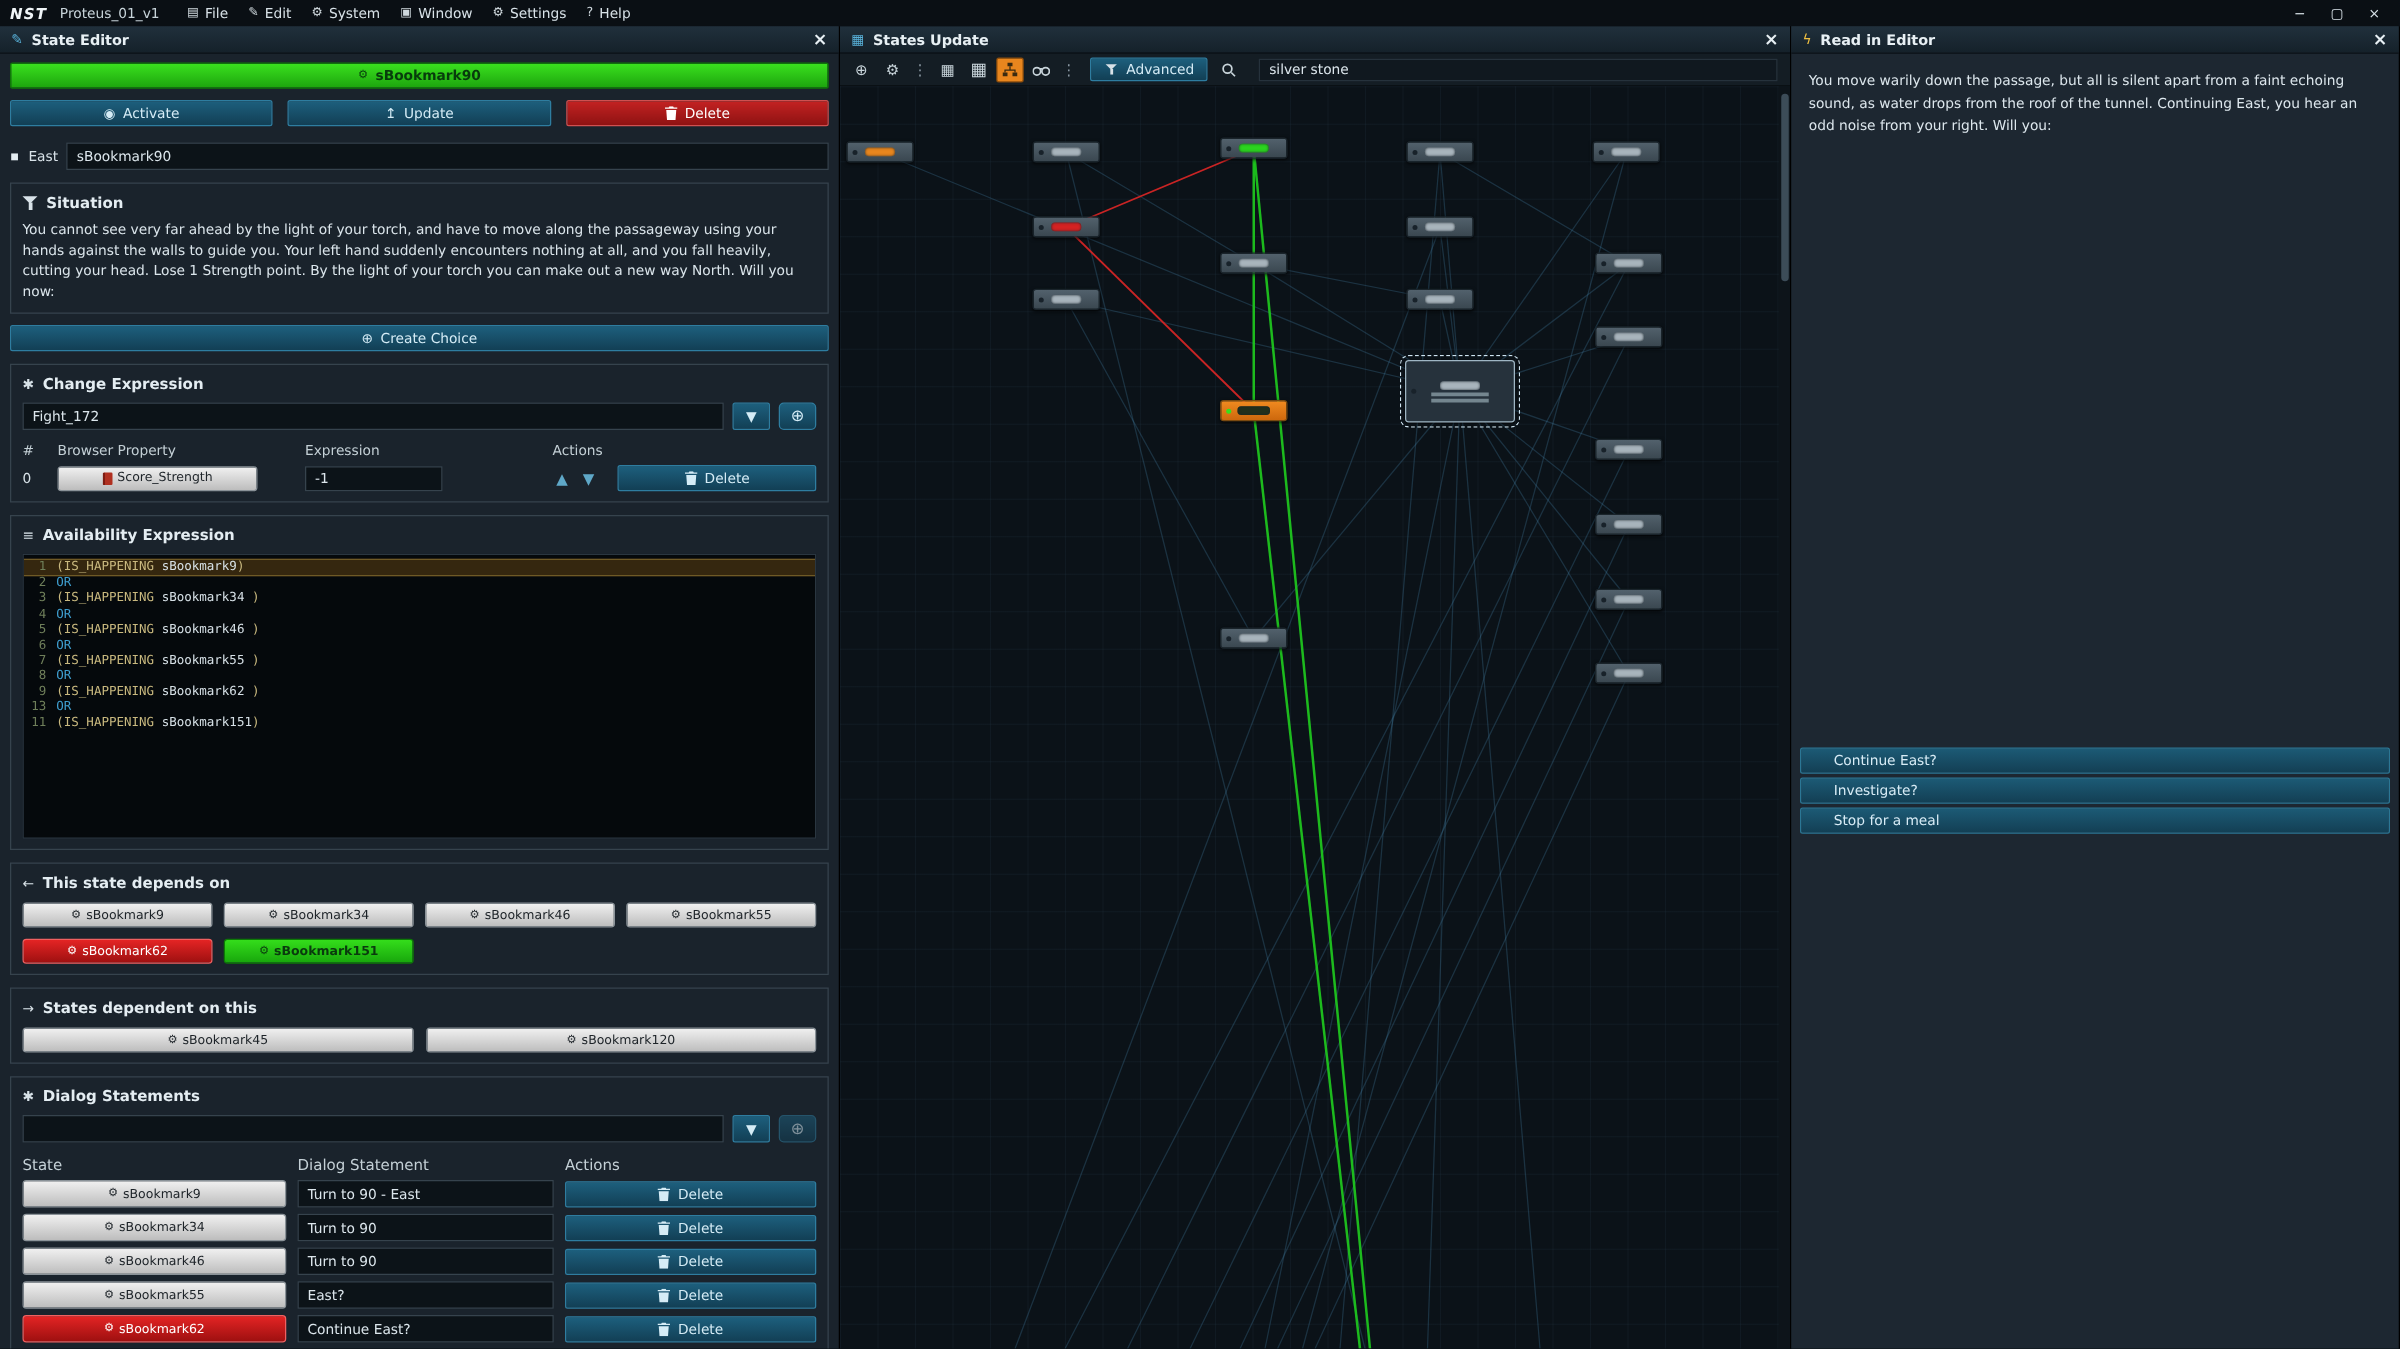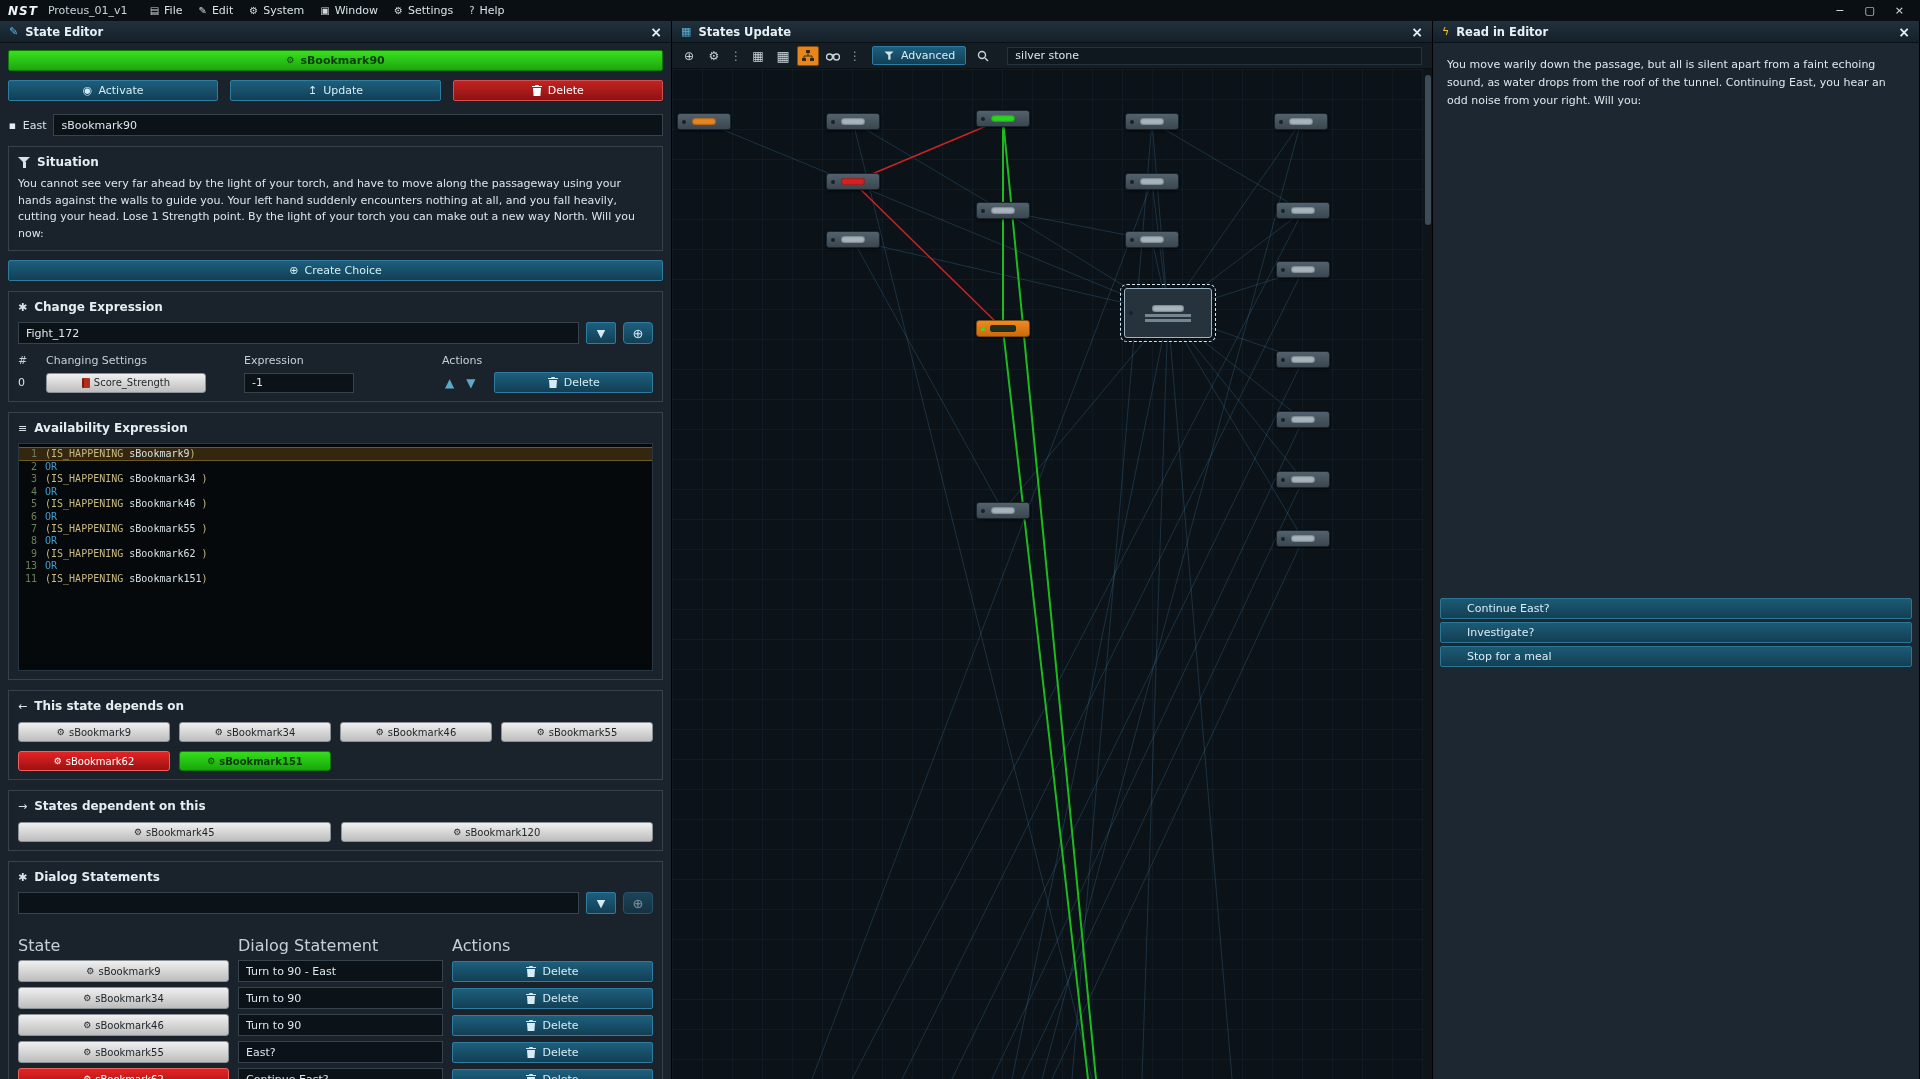--- a/index.html
+++ b/index.html
@@ -247,7 +247,7 @@
           </div>
           <div class="ce-grid ce-head">
             <span>#</span>
-            <span>Changing Settings</span>
+            <span>Browser Property</span>
             <span>Expression</span>
             <span>Actions</span>
           </div>

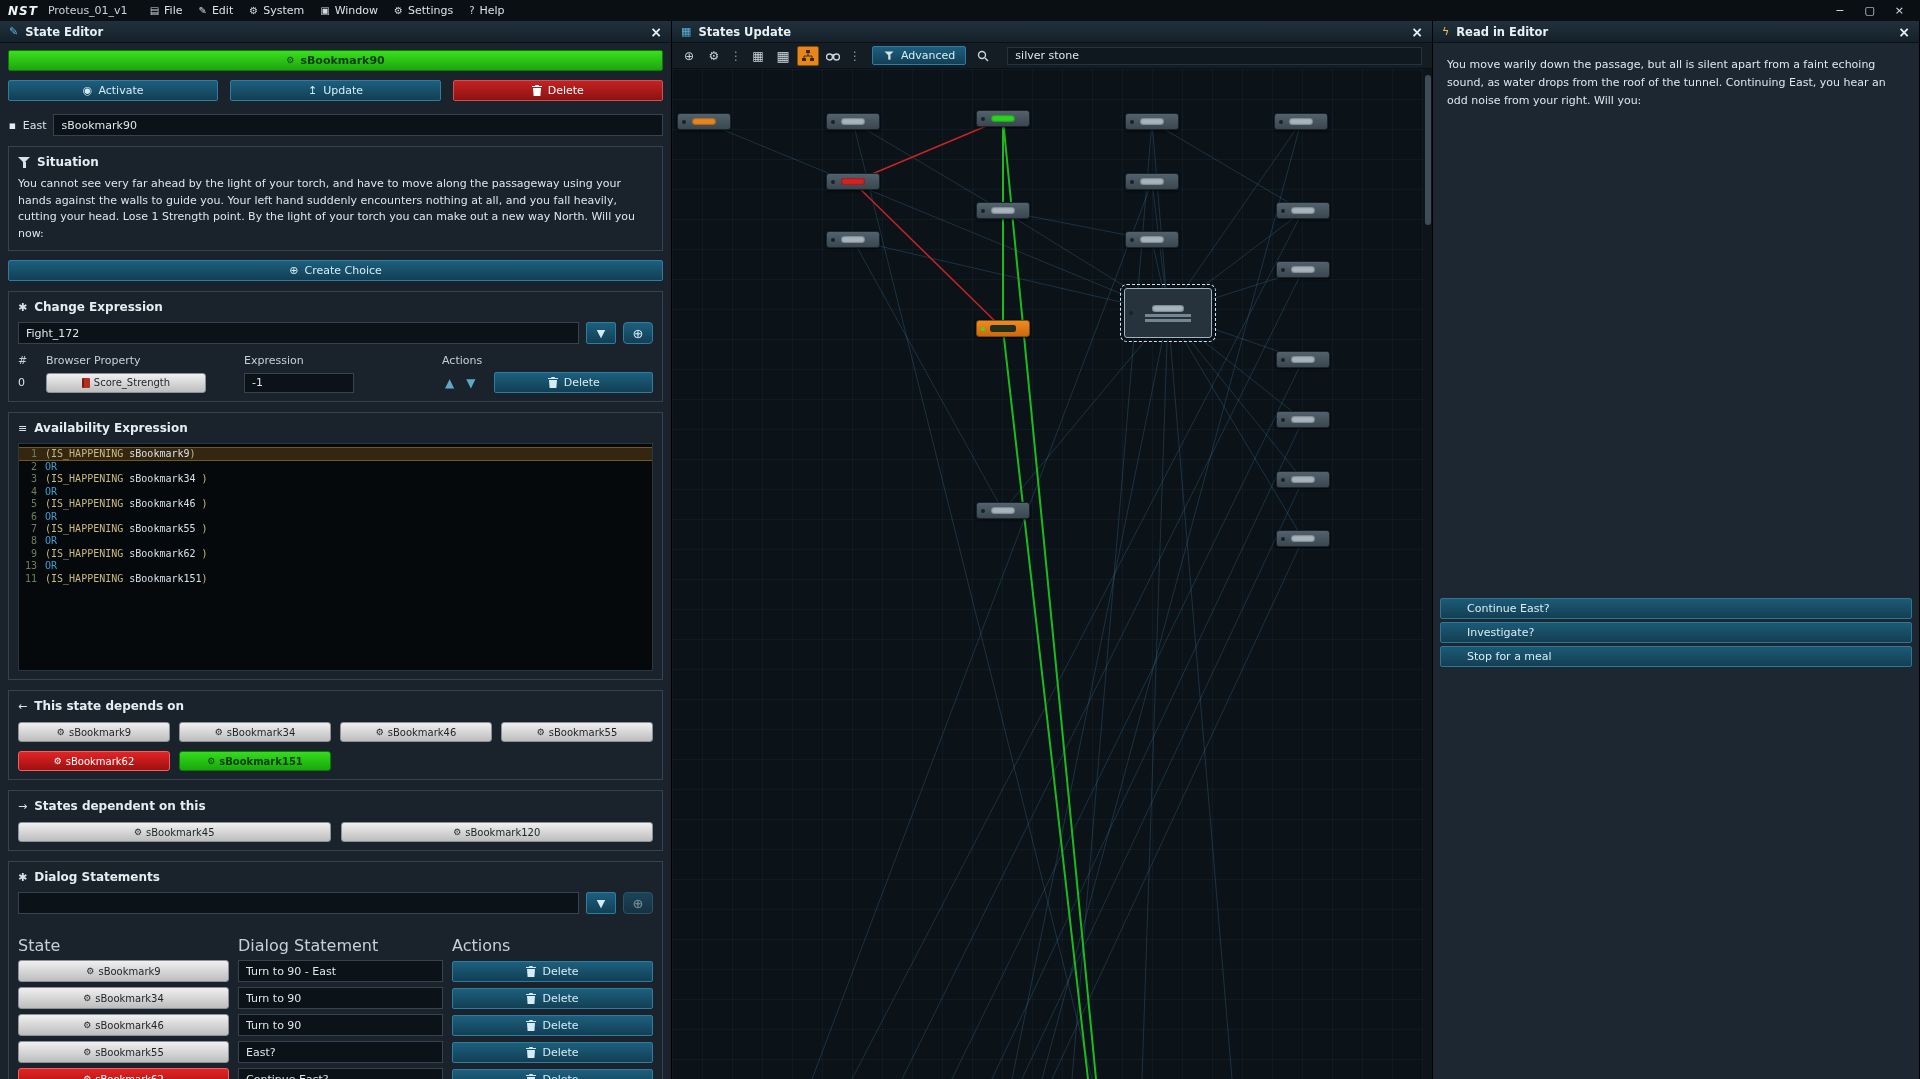--- a/index.html
+++ b/index.html
@@ -90,7 +90,7 @@
   .chips-grid { display:grid; grid-template-columns:1fr 1fr 1fr 1fr; gap:9px; margin-top:9px; }
   .chips-grid2 { display:grid; grid-template-columns:1fr 1fr; gap:10px; margin-top:9px; }
 
-  .dlg-head { display:grid; grid-template-columns:211px 205px 1fr; gap:9px; margin-top:22px; font-size:16px; color:#c4d0d6; }
+  .dlg-head { display:grid; grid-template-columns:211px 205px 1fr; gap:9px; margin-top:11px; font-size:12px; color:#c4d0d6; }
   .dlg-row  { display:grid; grid-template-columns:211px 205px 1fr; gap:9px; margin-top:5px; align-items:center; }
   .dlg-row .chip { width:100%; height:22px; }
   .dlg-row .txt { width:100%; }

